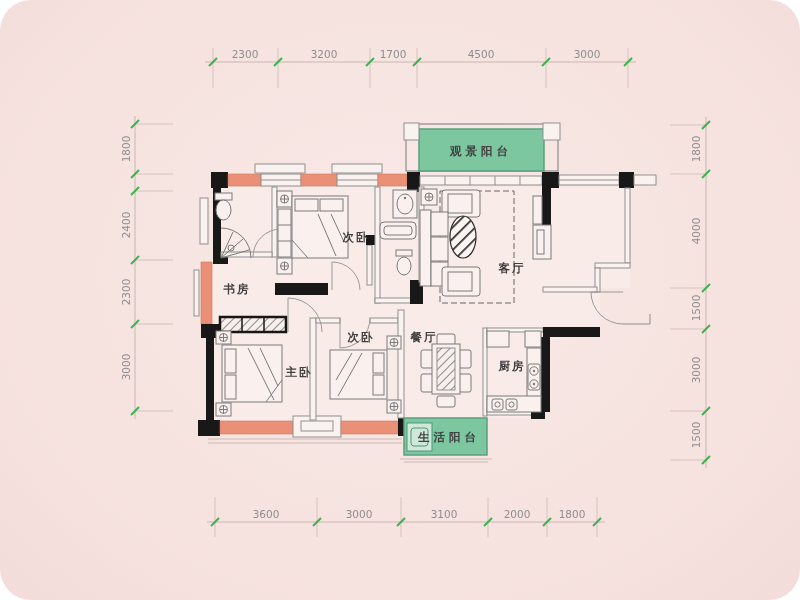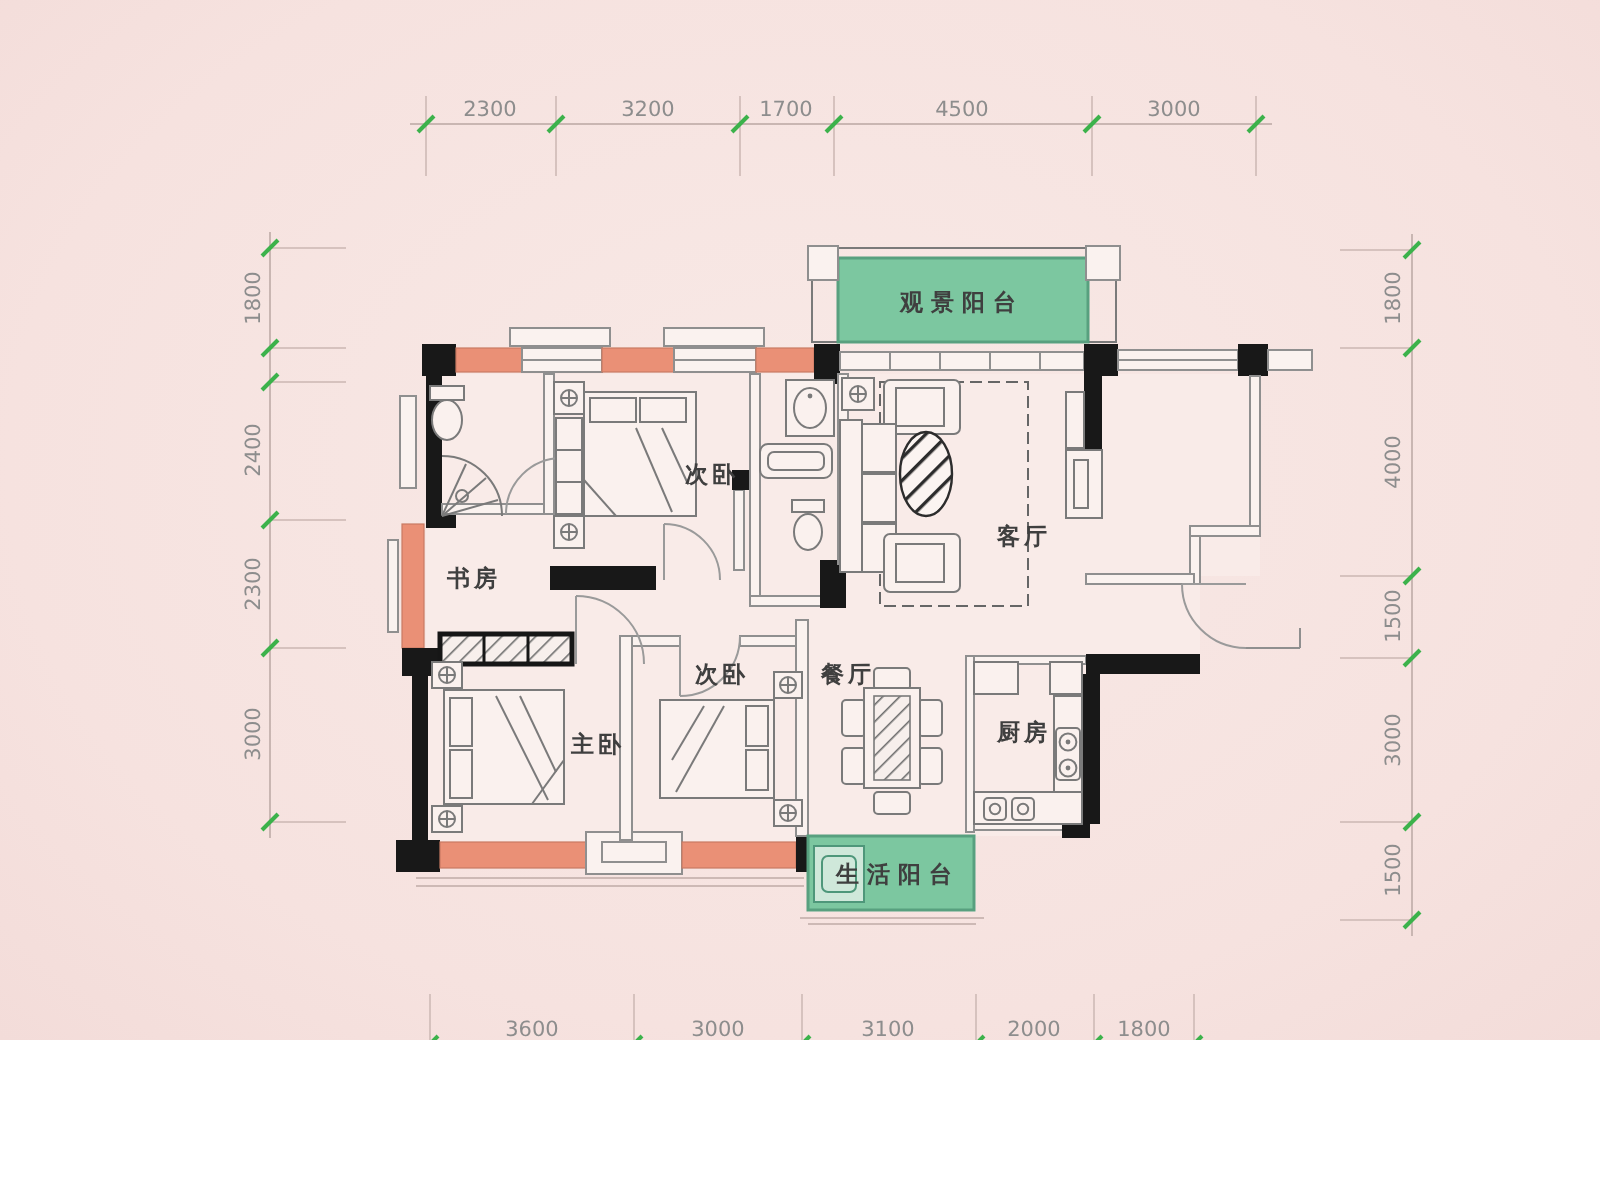--- a/index.html
+++ b/index.html
@@ -4,9 +4,10 @@
 <style>
   html,body{margin:0;padding:0}
   .stage{
-    width:800px;height:520px;position:relative;overflow:hidden;
+    width:800px;height:600px;position:relative;overflow:hidden;
     background:radial-gradient(ellipse at 50% 45%, #f8e9e6 0%, #f6e2df 70%, #f3dcd9 100%);
     font-family:"DejaVu Sans", sans-serif;
+    border-radius:31px;
   }
   svg{position:absolute;left:0;top:0}
   .dimline{stroke:#c9b6b2;stroke-width:1;fill:none}

